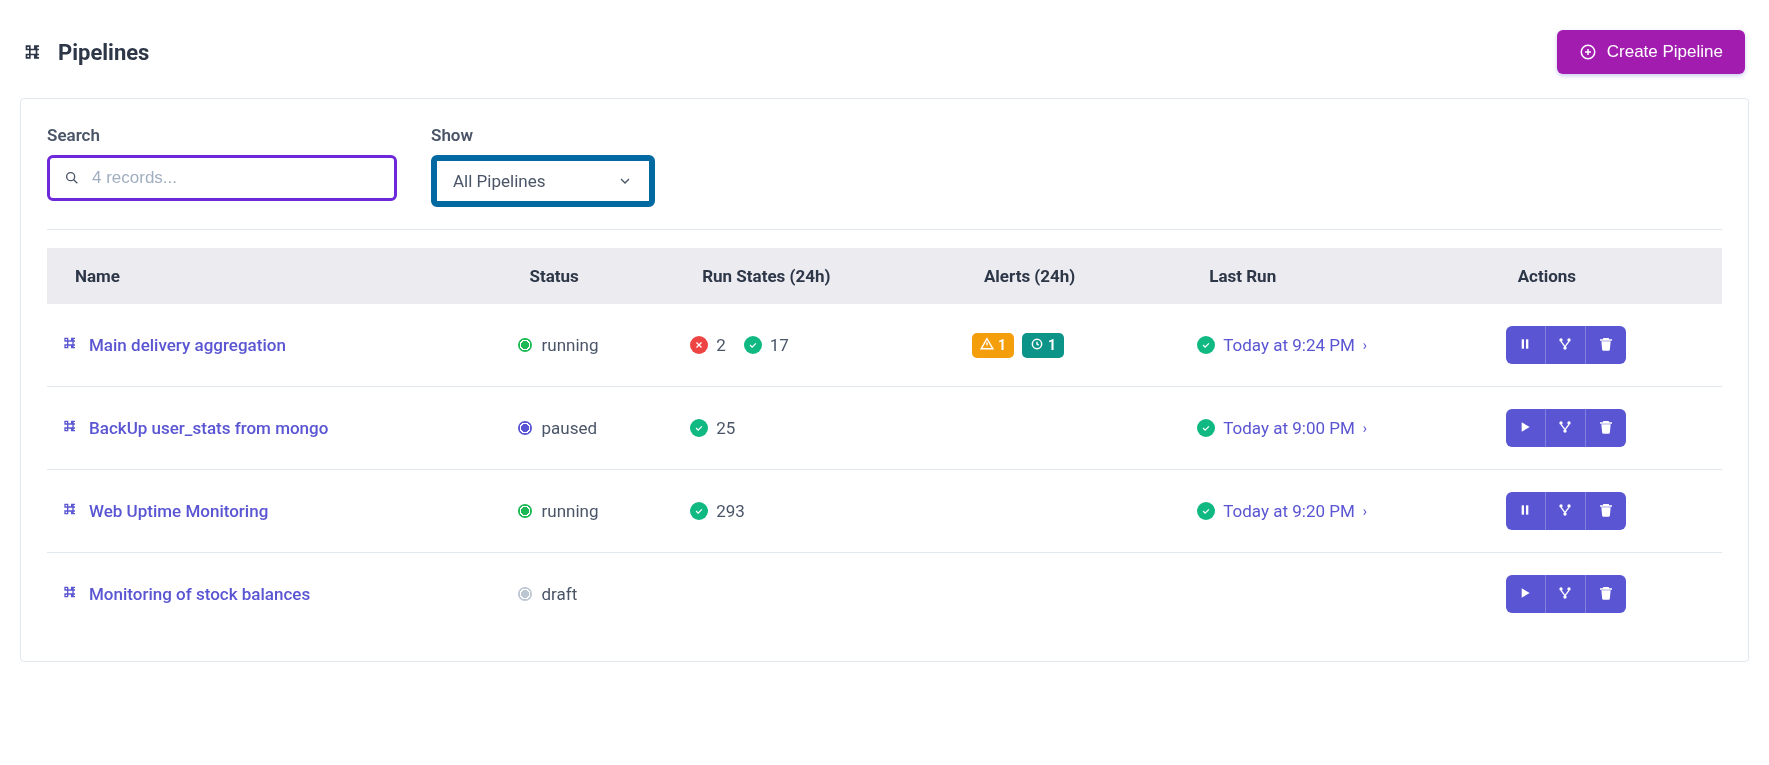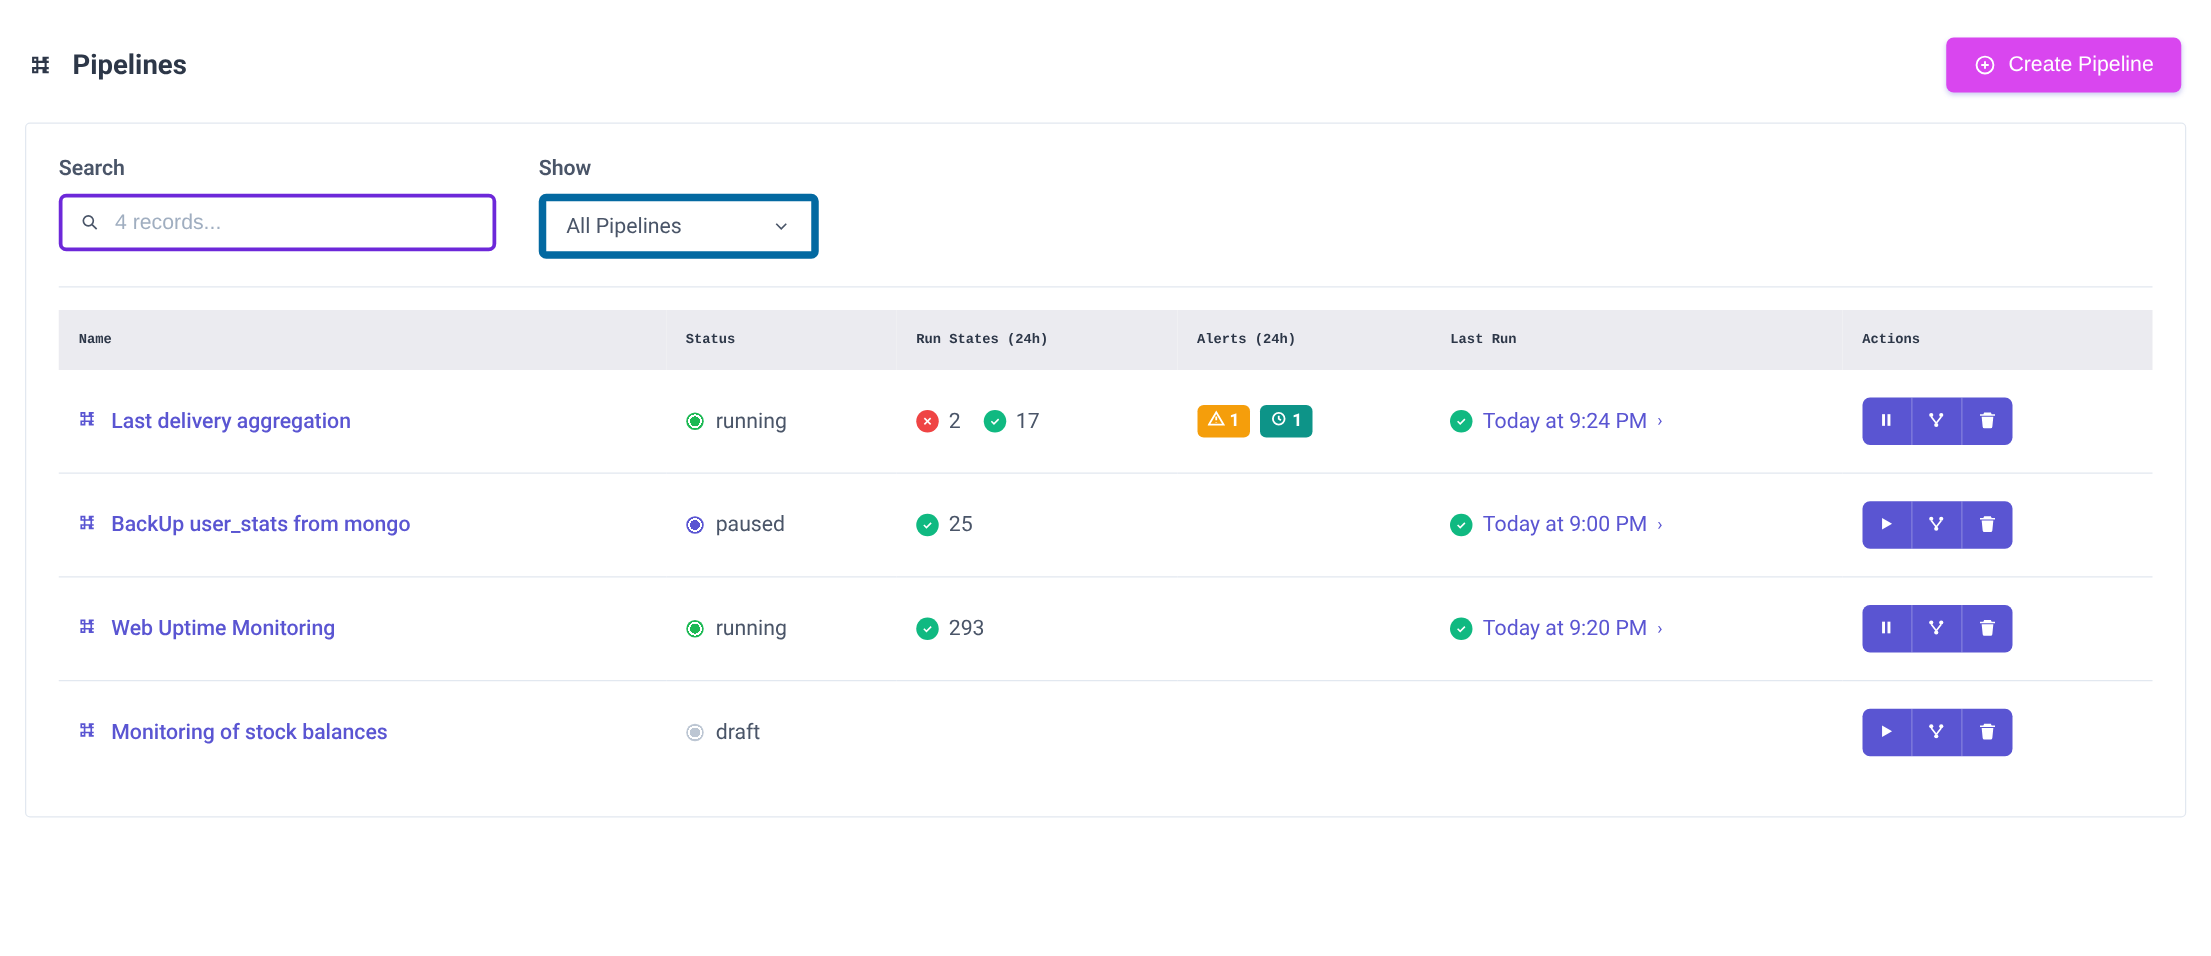--- a/index.html
+++ b/index.html
@@ -27,7 +27,7 @@
   }
   .page-title svg { width: 20px; height: 20px; }
   .btn-primary {
-    background: #d946ef;
+    background: #a21caf;
     color: #fff;
     border: none;
     border-radius: 6px;

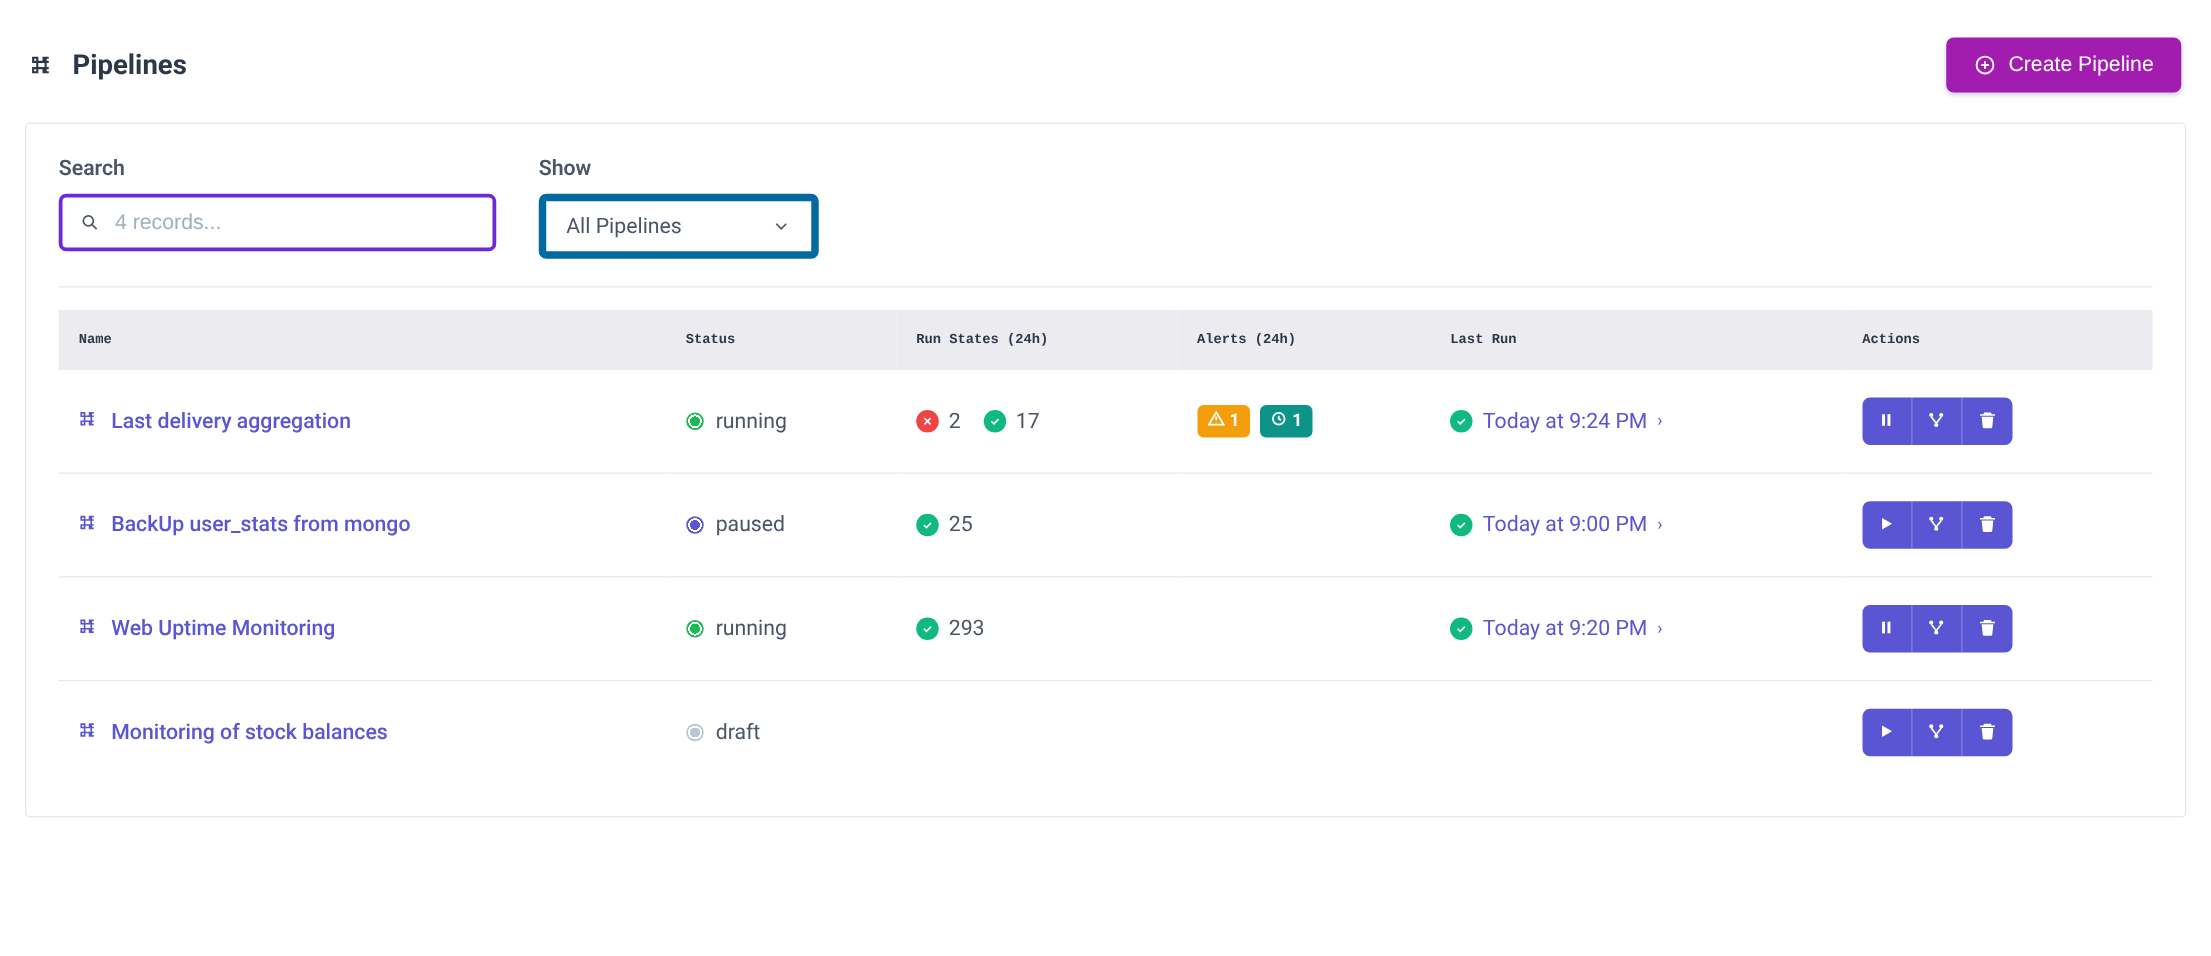--- a/index.html
+++ b/index.html
@@ -90,11 +90,10 @@
   thead tr { background: #ebebf0; }
   th {
     text-align: left;
-    padding: 18px 16px;
-    font-size: 11px;
+    padding: 18px 28px;
+    font-size: 17px;
     font-weight: 700;
     color: #2d3748;
-    font-family: Liberation Mono, monospace;
   }
   td {
     padding: 22px 16px;

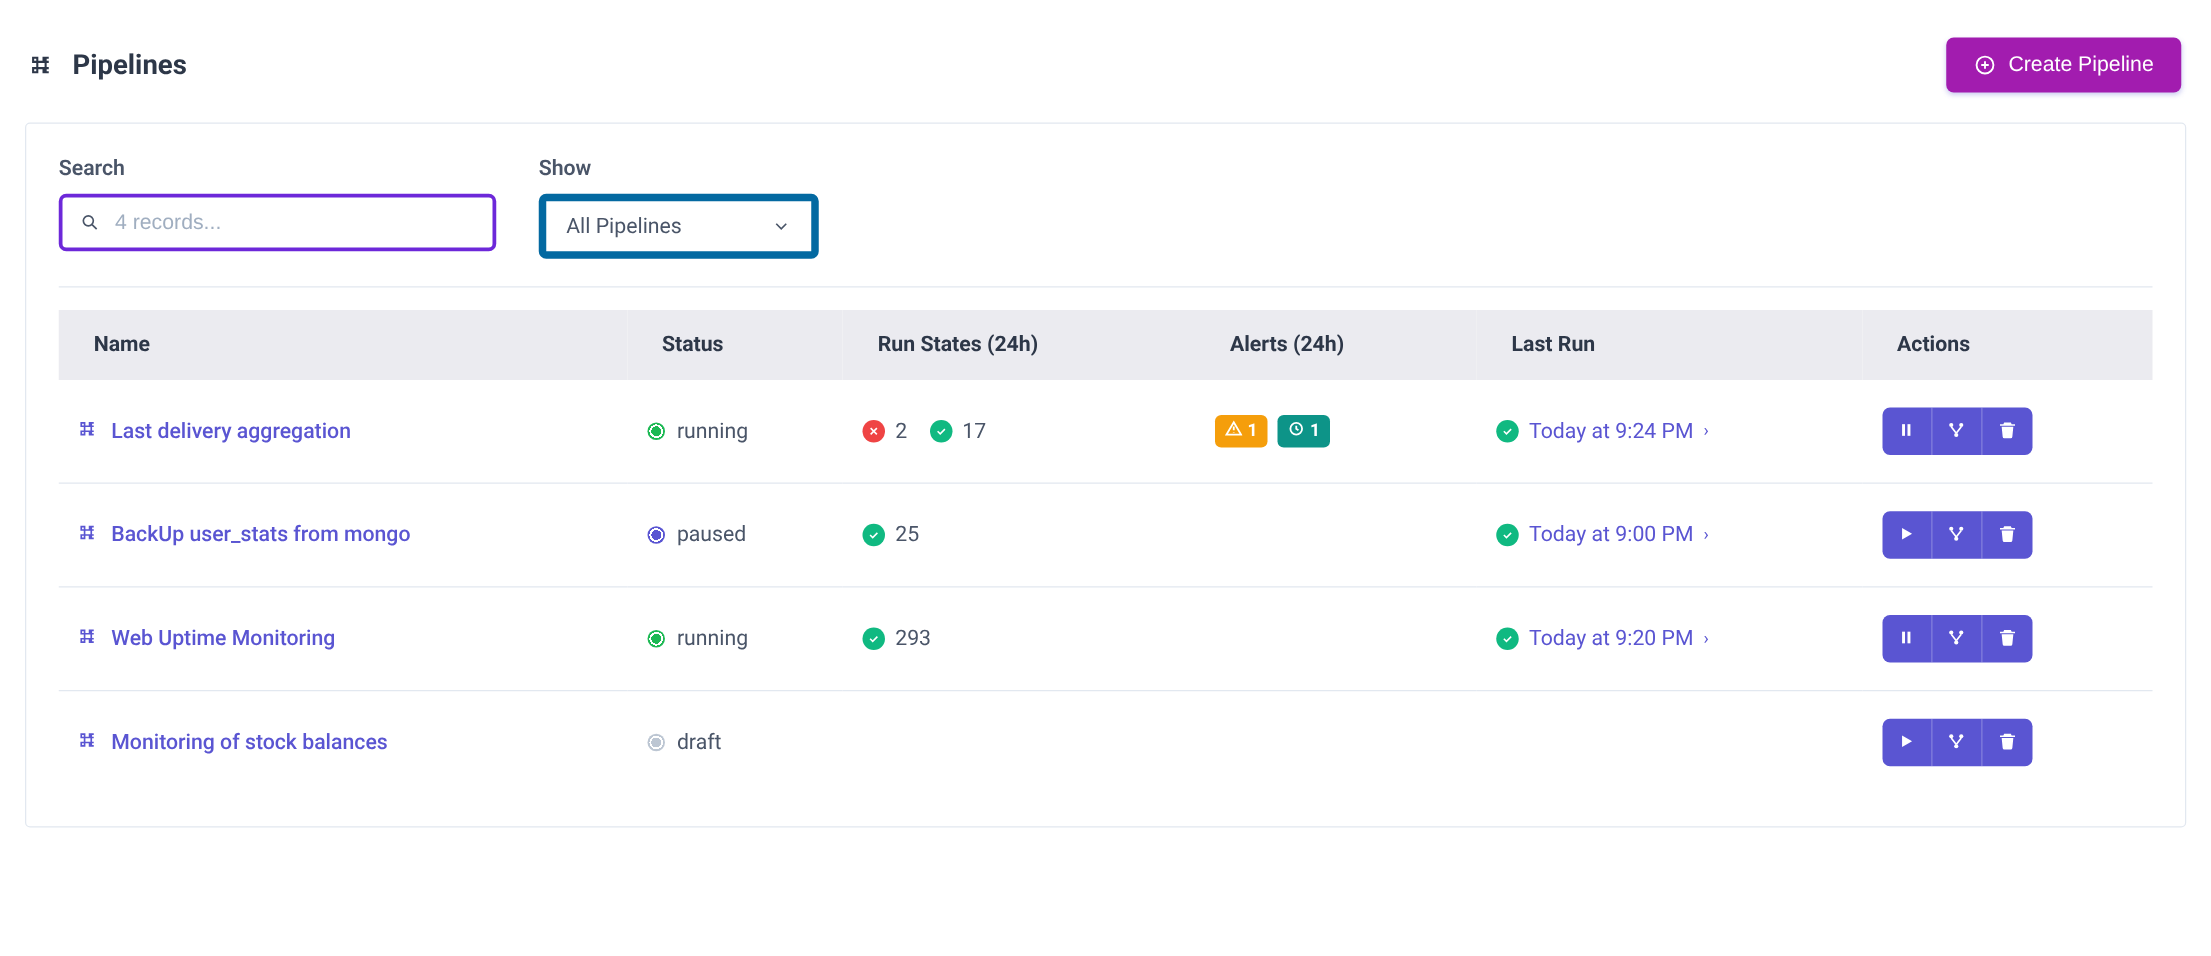--- a/index.html
+++ b/index.html
@@ -206,7 +206,7 @@
               <span><svg viewBox="0 0 24 24" fill="currentColor">
                   <path d="M2 4h6v4h4V4h6v6h-4v4h4v6h-6v-4h-4v4H2v-6h4v-4H2V4zm2 2v2h2V6H4zm12 0v2h2V6h-2zM8 10v4h8v-4H8zM4 16v2h2v-2H4zm12 0v2h2v-2h-2z"></path>
                 </svg></span>
-              <span>Last delivery aggregation</span>
+              <span>Main delivery aggregation</span>
             </a></td>
           <td><span class="status">
               <span class="dot-simple-running"></span>

